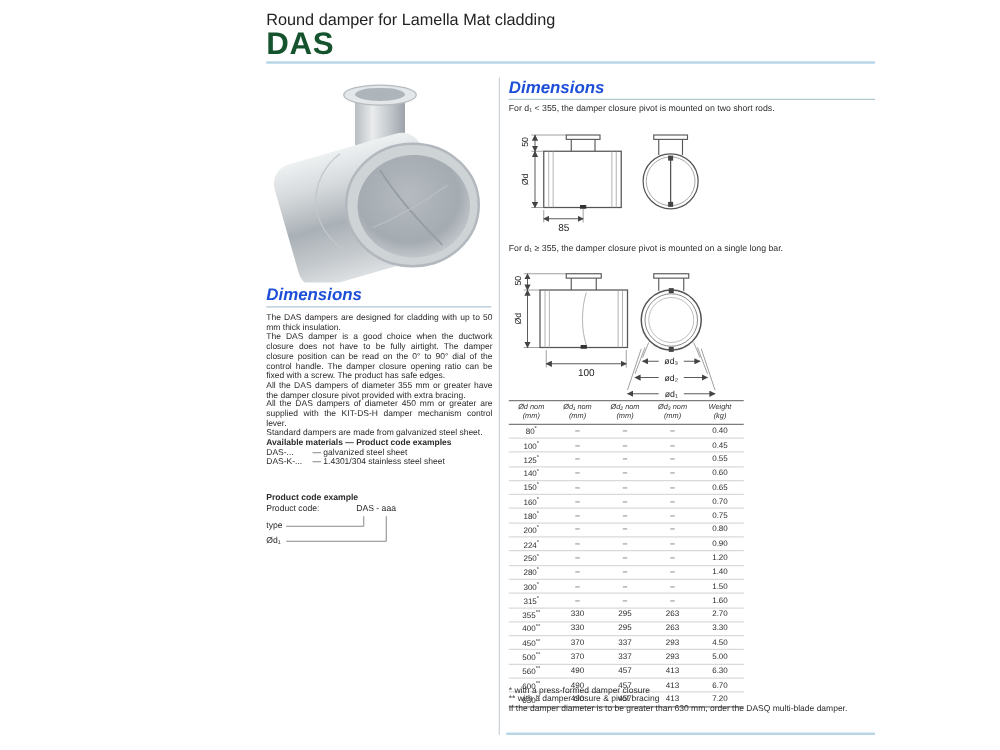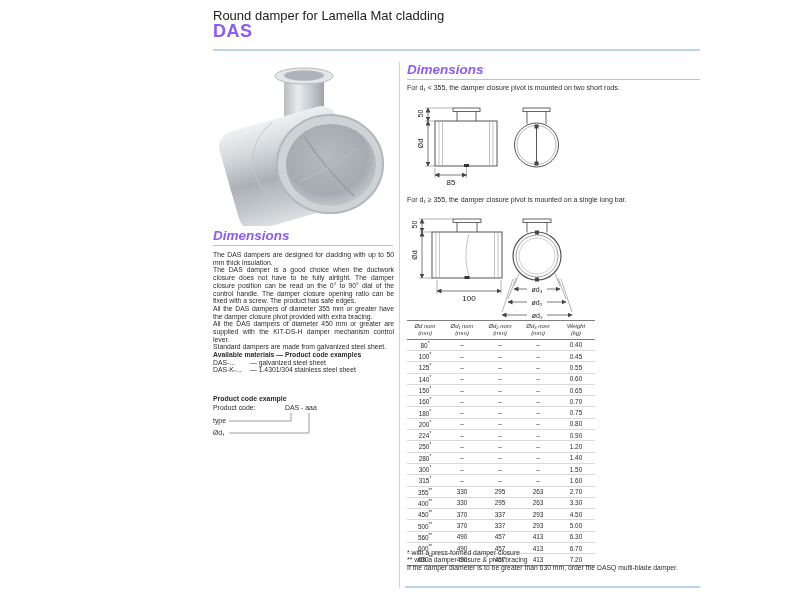--- a/index.html
+++ b/index.html
@@ -7,7 +7,7 @@
         font-family:"Liberation Sans",sans-serif;color:#2b2b2b;overflow:hidden;}
   .abs{position:absolute;}
   .doc-title{left:213px;top:8px;font-size:13px;color:#222;}
-  .doc-code{left:213px;top:21px;font-size:18px;font-weight:bold;letter-spacing:.5px;color:#8b5cf6;}
+  .doc-code{left:213px;top:21px;font-size:25px;font-weight:bold;letter-spacing:.5px;color:#14532d;}
   .rule-top{left:213px;top:49px;width:487px;height:2px;background:#b9d6e9;}
   .rule-bottom{left:405px;top:586px;width:295px;height:2px;background:#b9d6e9;}
   .v-divider{left:399px;top:62px;width:1px;height:526px;background:#ccd4da;}

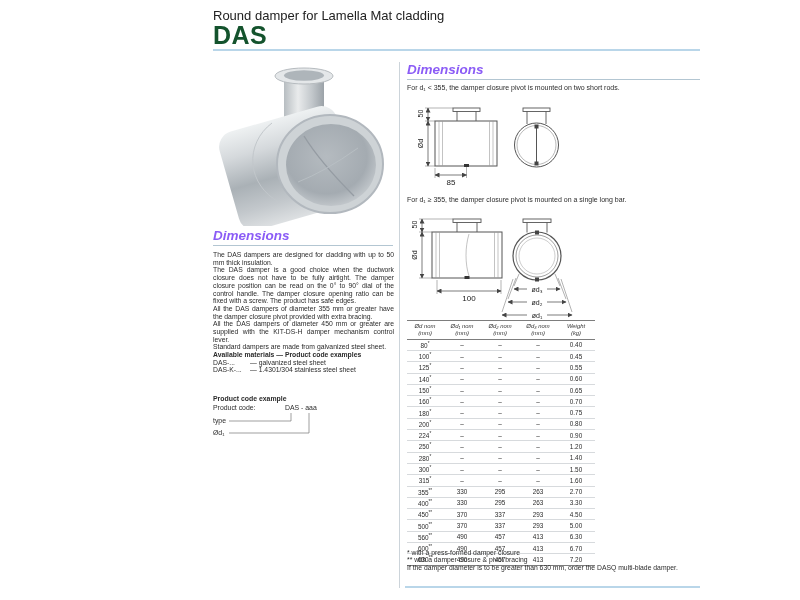--- a/index.html
+++ b/index.html
@@ -11,7 +11,7 @@
   .rule-top{left:213px;top:49px;width:487px;height:2px;background:#b9d6e9;}
   .rule-bottom{left:405px;top:586px;width:295px;height:2px;background:#b9d6e9;}
   .v-divider{left:399px;top:62px;width:1px;height:526px;background:#ccd4da;}
-  .sec-head{font-style:italic;font-weight:bold;font-size:13.5px;color:#8b5cf6;}
+  .sec-head{font-style:italic;font-weight:bold;font-size:13.5px;color:#1d4ed8;}
   .head-rule{height:1px;background:#b3c6d2;}
   #desc-head{left:213px;top:228px;}
   #desc-rule{left:213px;top:245px;width:180px;}

